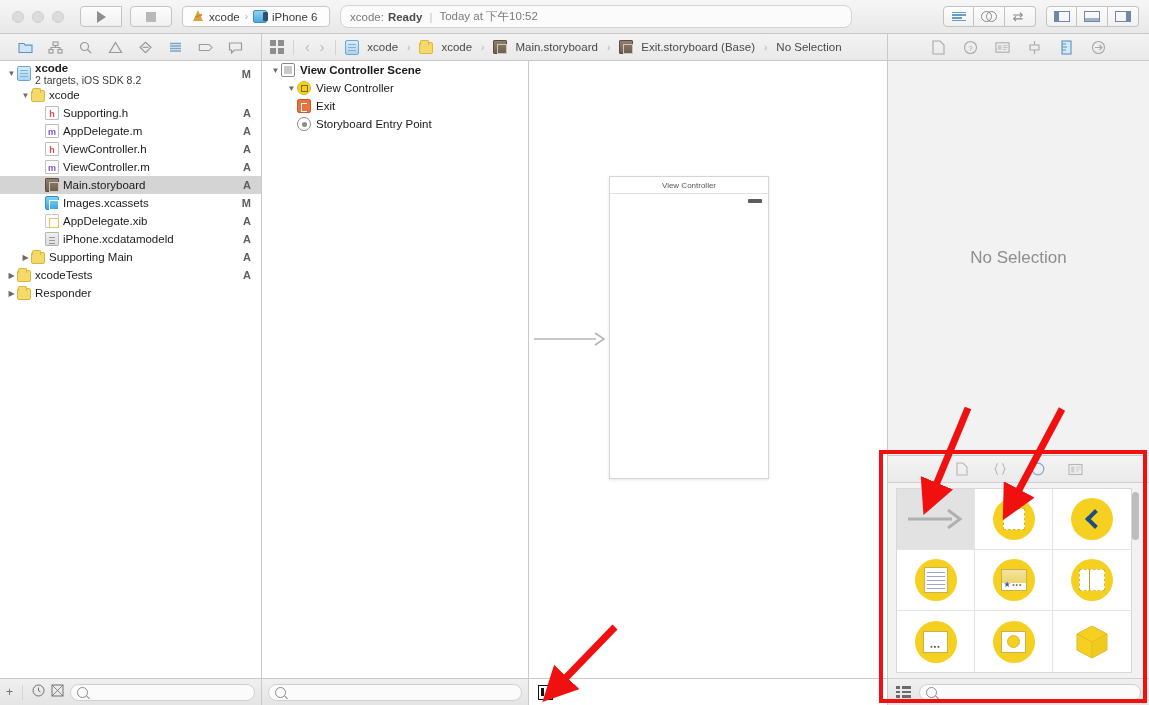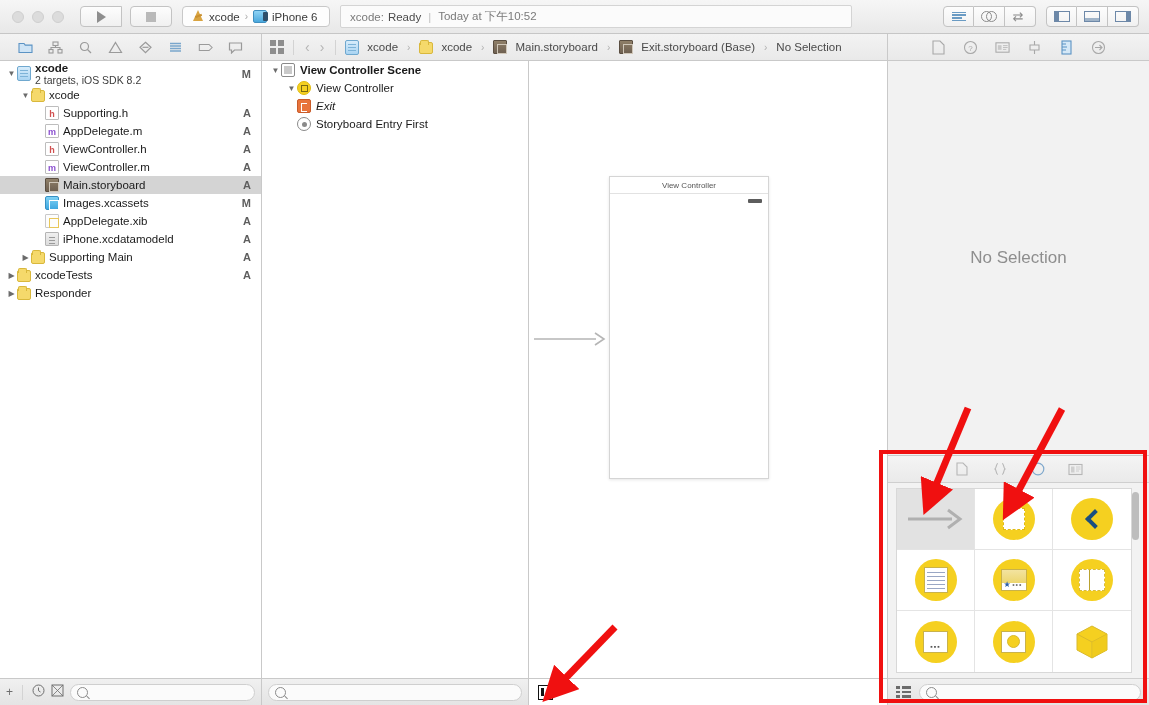--- a/index.html
+++ b/index.html
@@ -64,7 +64,7 @@
 
   .statusbar {
     margin-left: 10px; flex: 0 0 512px; height: 23px;
-    background: #fbfbfb; border: 1px solid #d4d4d4; border-radius: 2px;
+    background: #fbfbfb; border: 1px solid #d4d4d4; border-radius: 8px;
     display: flex; align-items: center; padding: 0 9px;
     font-size: 11.5px; color: #7a7a7a;
   }

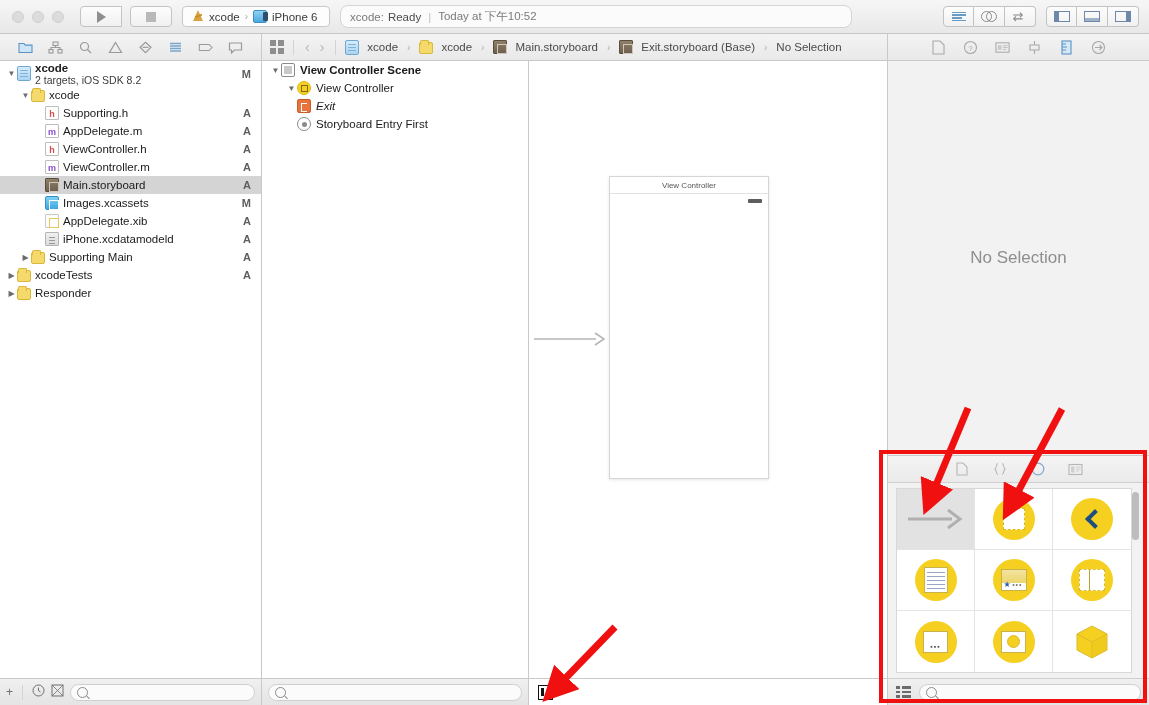--- a/index.html
+++ b/index.html
@@ -68,7 +68,7 @@
     display: flex; align-items: center; padding: 0 9px;
     font-size: 11.5px; color: #7a7a7a;
   }
-  .statusbar b { color: #4b4b4b; font-weight: normal; }
+  .statusbar b { color: #4b4b4b; font-weight: bold; }
   .statusbar .pipe { margin: 0 7px; color: #c0c0c0; }
 
   .tb-right { position: absolute; right: 10px; display: flex; gap: 10px; }

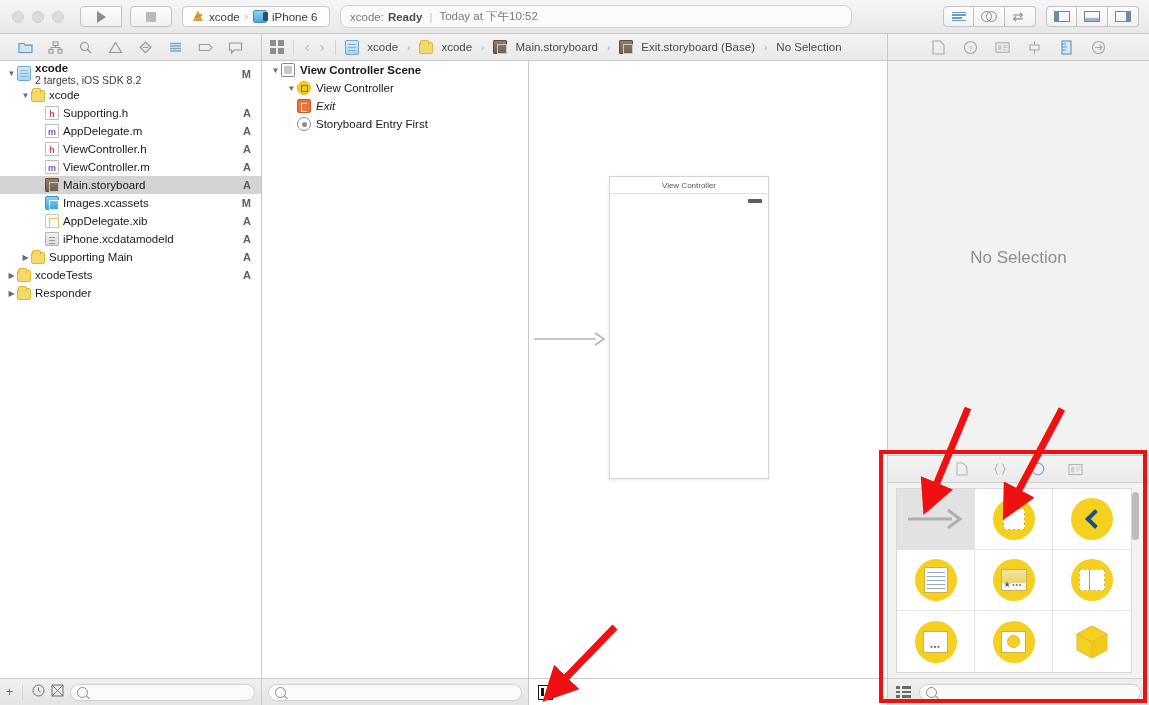--- a/index.html
+++ b/index.html
@@ -693,7 +693,7 @@
           <span class="ol-ic ic-vc"></span>
           <span class="lbl">View Controller</span>
         </div>
-        <div class="ol-row" style="padding-left: 24px; font-style: italic;">
+        <div class="ol-row" style="padding-left: 24px;">
           <span class="tw"></span>
           <span class="ol-ic ic-exit"></span>
           <span class="lbl">Exit</span>

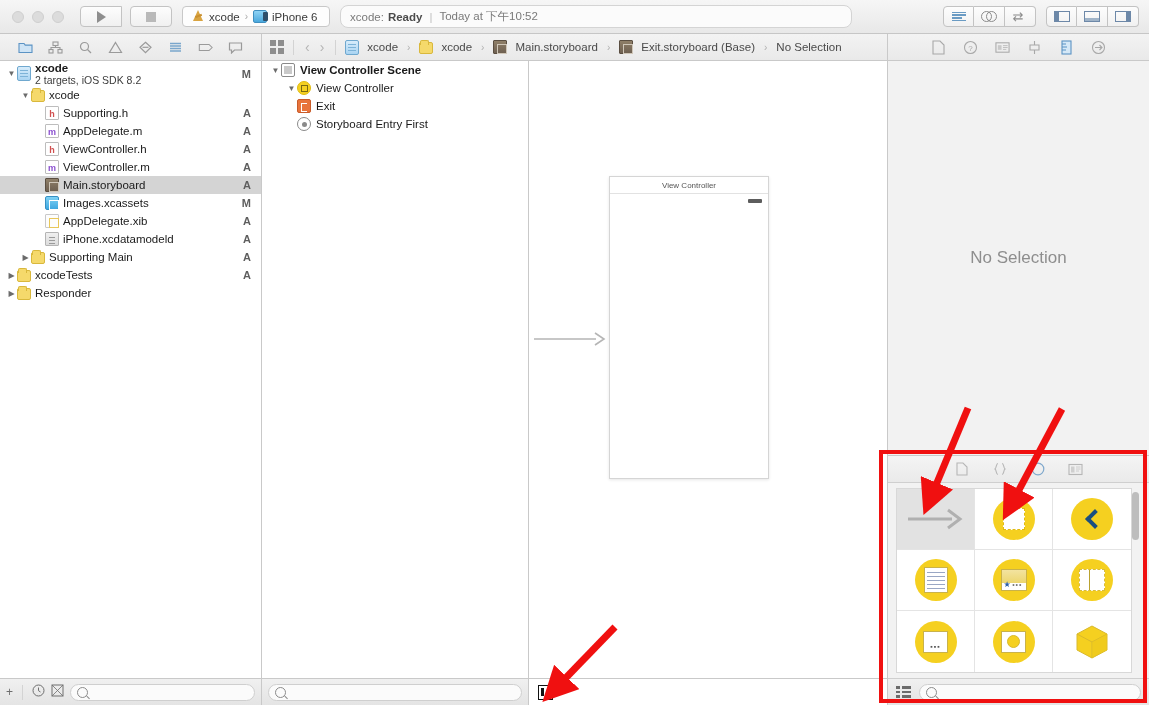--- a/index.html
+++ b/index.html
@@ -701,7 +701,7 @@
         <div class="ol-row" style="padding-left: 24px;">
           <span class="tw"></span>
           <span class="ol-ic ic-entry"></span>
-          <span class="lbl">Storyboard Entry First</span>
+          <span class="lbl">Storyboard Entry Point</span>
         </div>
       </div>
   </div>

